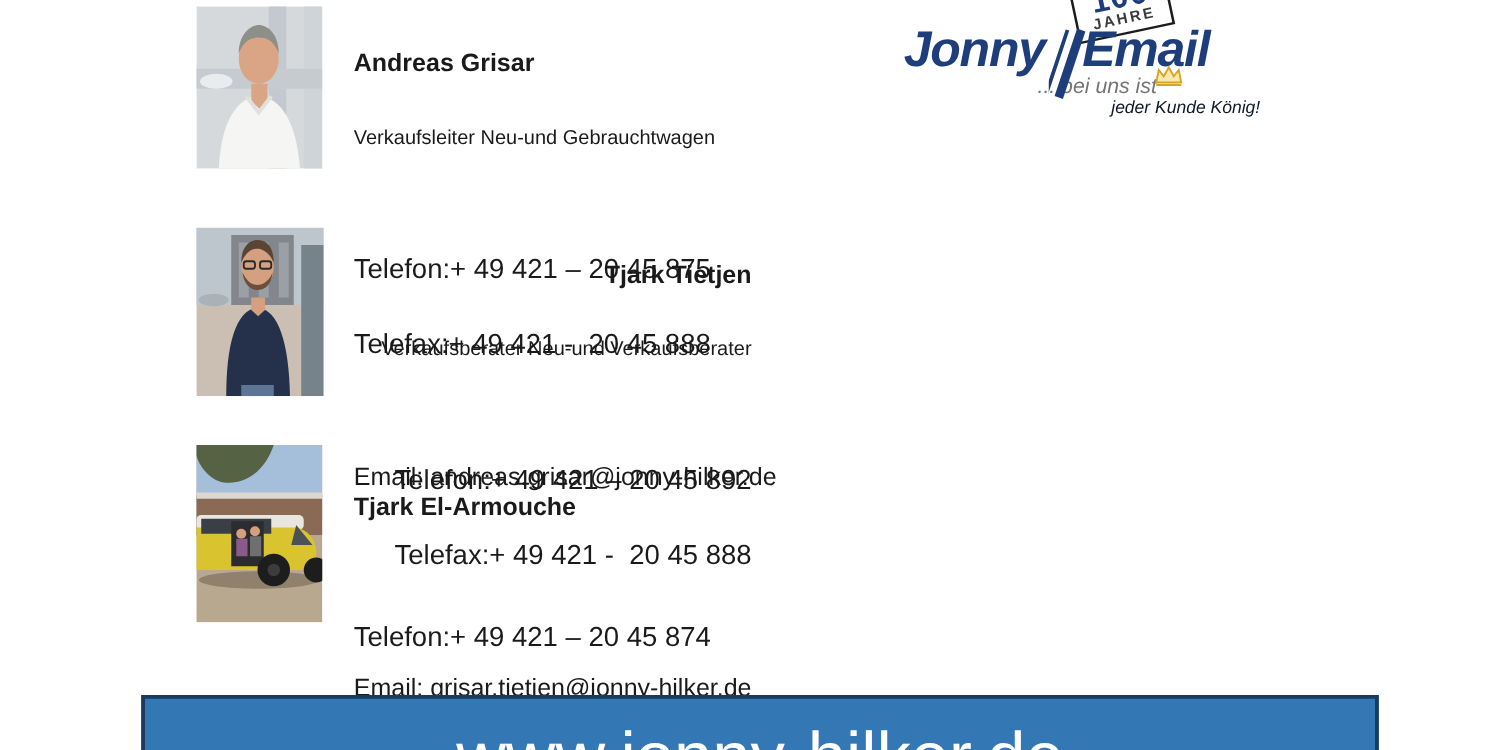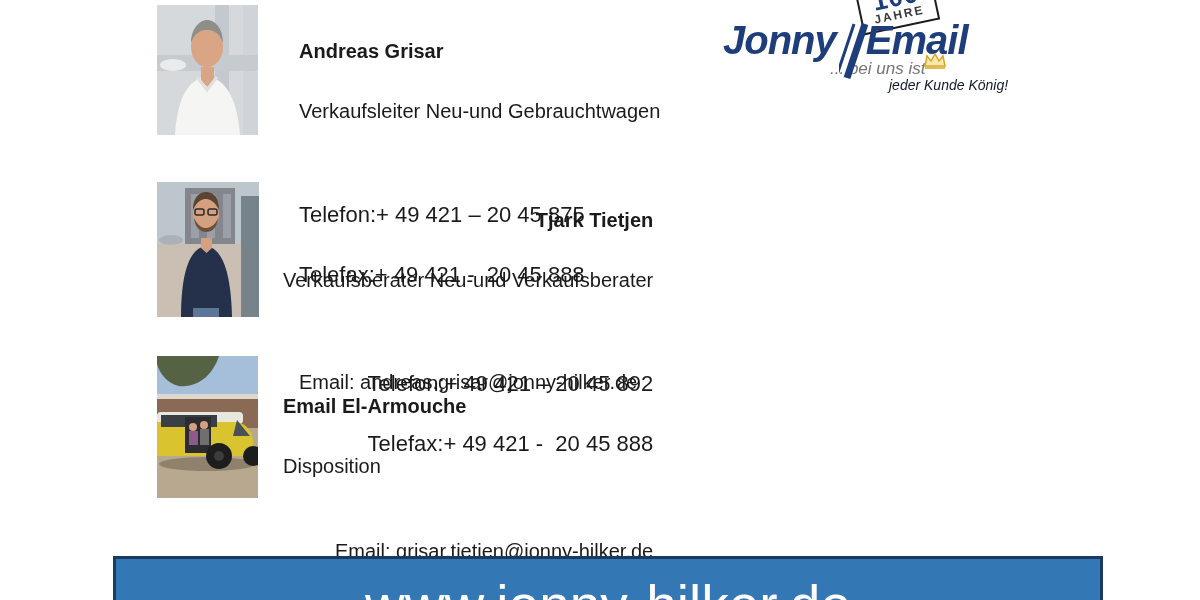--- a/index.html
+++ b/index.html
@@ -92,7 +92,7 @@
     <path d="M40 72 L50 85 L60 72" fill="none" stroke="#e0e0dc" stroke-width="3"></path>
   </svg>
 </div>
-<div class="contact-text" style="top:3px;margin-left:16px;">
+<div class="contact-text" style="top:3px;">
   <div class="name">Andreas Grisar</div>
   <div class="title">Verkaufsleiter Neu-und Gebrauchtwagen</div>
   <div class="phones">

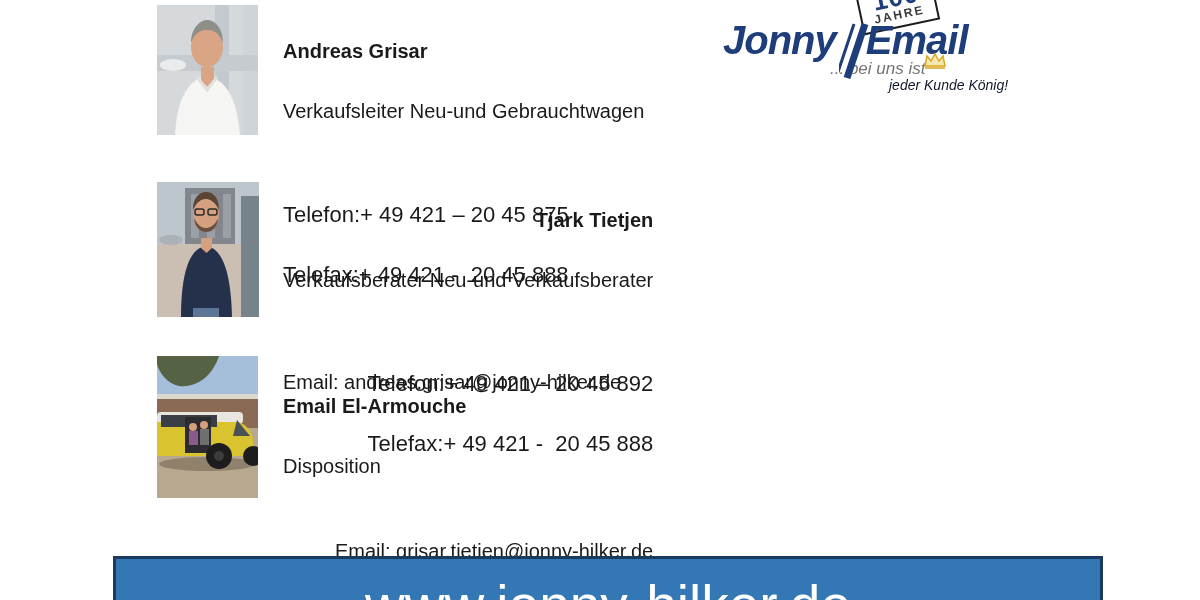--- a/index.html
+++ b/index.html
@@ -39,7 +39,7 @@
   .photo svg { display: block; width: 100%; height: 100%; }
   .contact-text { position: absolute; left: 283px; white-space: pre; }
   .contact-text .name  { font-size: 20px; font-weight: bold; line-height: 24px; }
-  .contact-text .title { font-size: 20px; line-height: 24px; }
+  .contact-text .title { font-size: 16px; line-height: 24px; }
   .contact-text .phone { font-size: 22px; line-height: 24px; }
   .contact-text .phones { margin-top: 8px; }
   .contact-text .email { font-size: 20px; line-height: 24px; margin-top: 11px; }

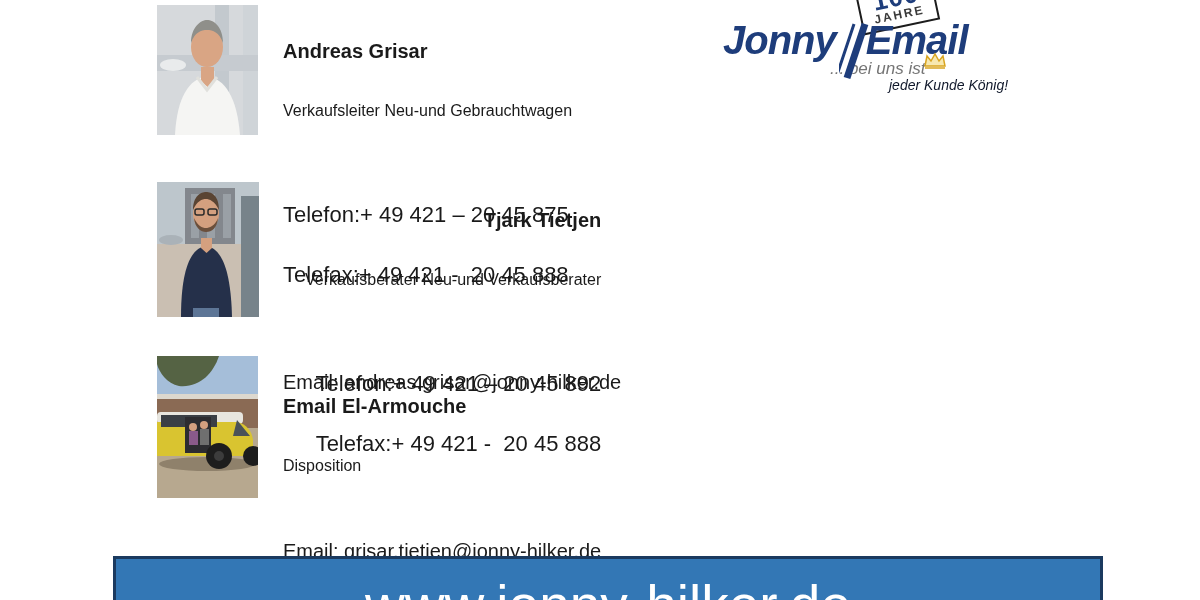--- a/index.html
+++ b/index.html
@@ -155,7 +155,7 @@
   </svg>
 </div>
 <div class="contact-text" style="top:358px;">
-  <div class="name">Email El-Armouche</div>
+  <div class="name">Tjark El-Armouche</div>
   <div class="title">Disposition</div>
   <div class="phones">
     <div class="phone">Telefon:+ 49 421 – 20 45 874</div>

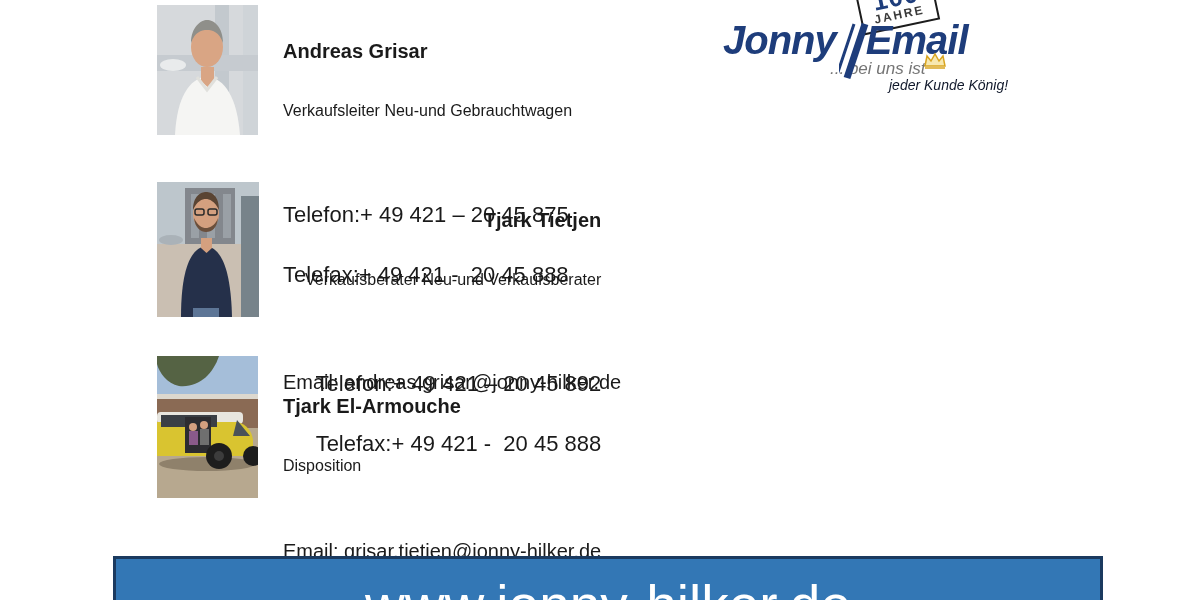--- a/index.html
+++ b/index.html
@@ -156,7 +156,6 @@
 </div>
 <div class="contact-text" style="top:358px;">
   <div class="name">Tjark El-Armouche</div>
-  <div class="title">Disposition</div>
   <div class="phones">
     <div class="phone">Telefon:+ 49 421 – 20 45 874</div>
     

